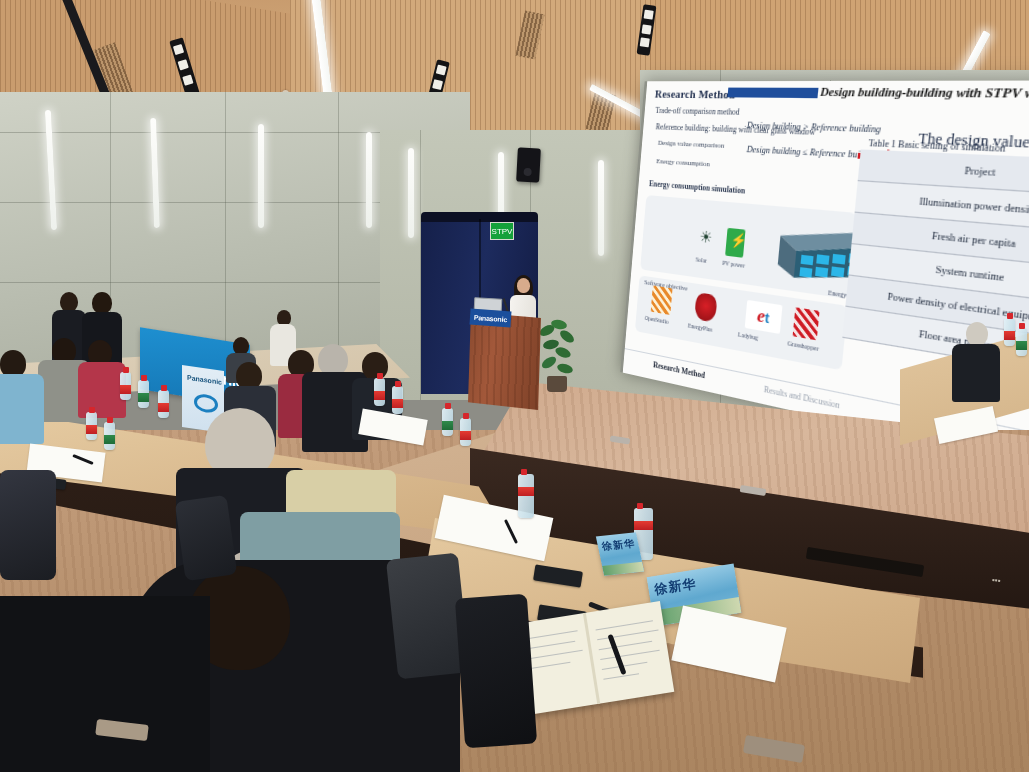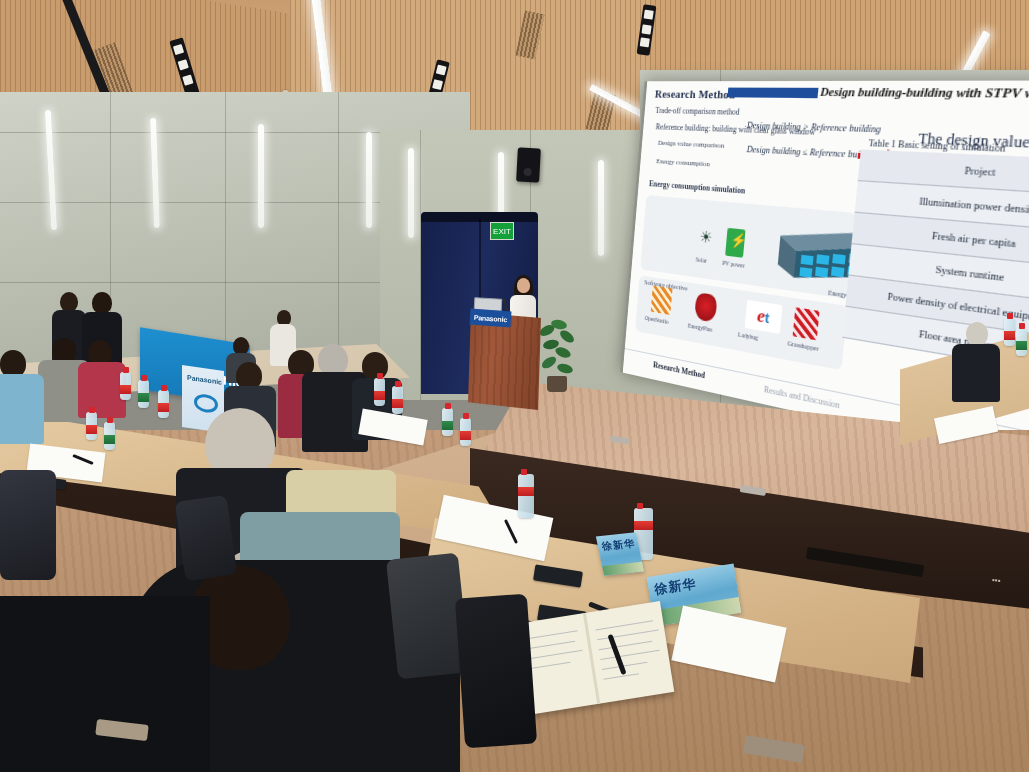--- a/index.html
+++ b/index.html
@@ -263,7 +263,7 @@
     <div class="mid"></div>
   </div>
   <div class="exitsign">
-    <span>EXIT</span>
+    <span>STPV</span>
   </div>
 
   <div class="screen-wrap">

